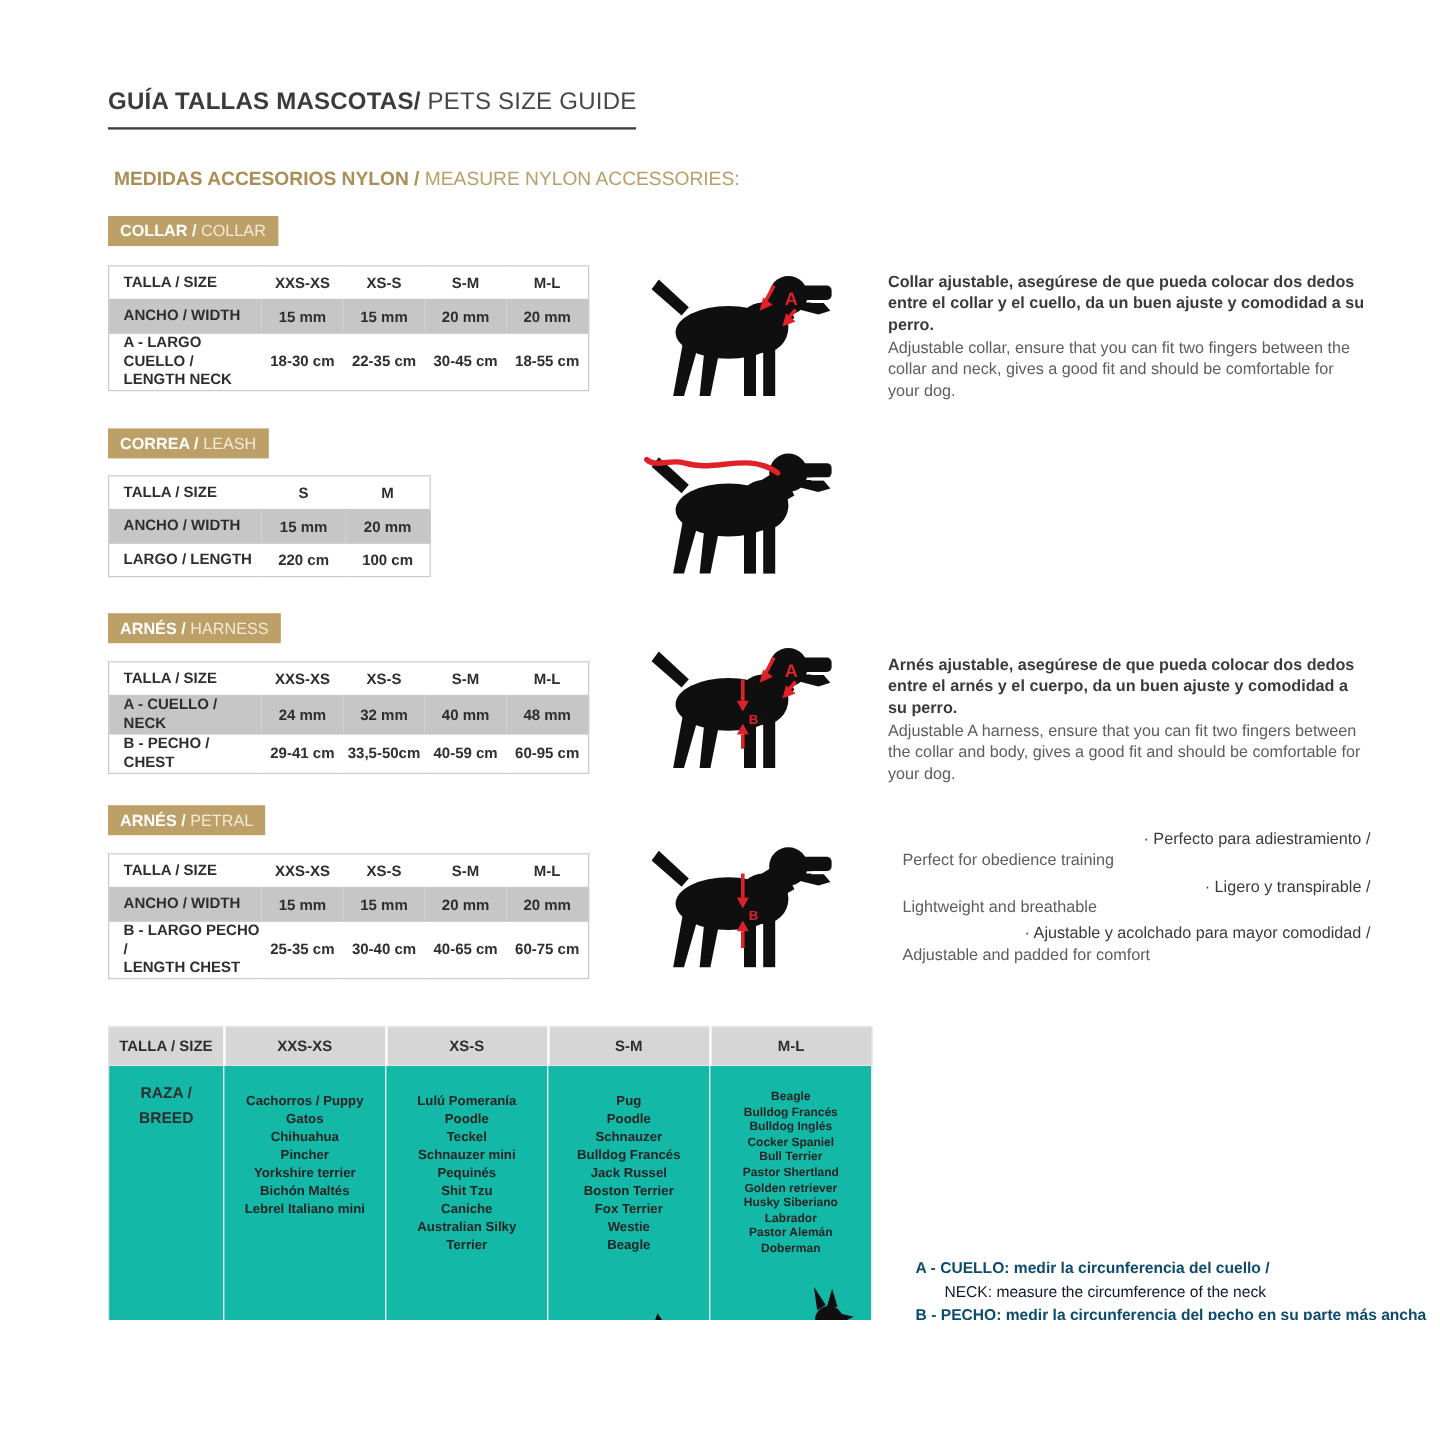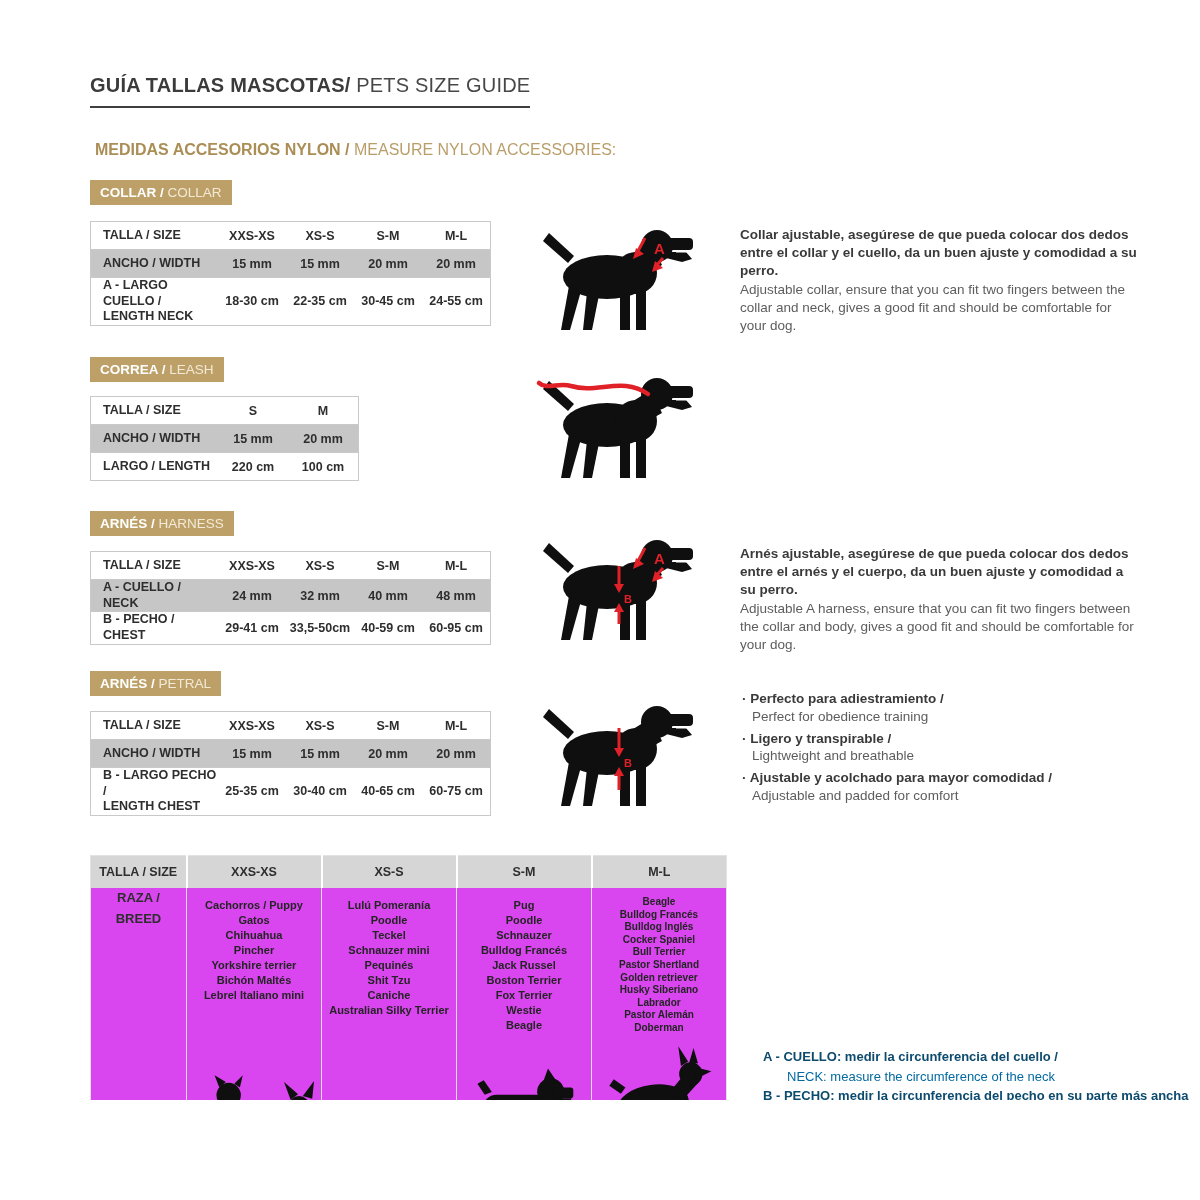--- a/index.html
+++ b/index.html
@@ -96,7 +96,7 @@
       <td class="c">18-30 cm</td>
       <td class="c">22-35 cm</td>
       <td class="c">30-45 cm</td>
-      <td class="c">24-55 cm</td>
+      <td class="c">18-55 cm</td>
     </tr>
   </tbody>
     </table>

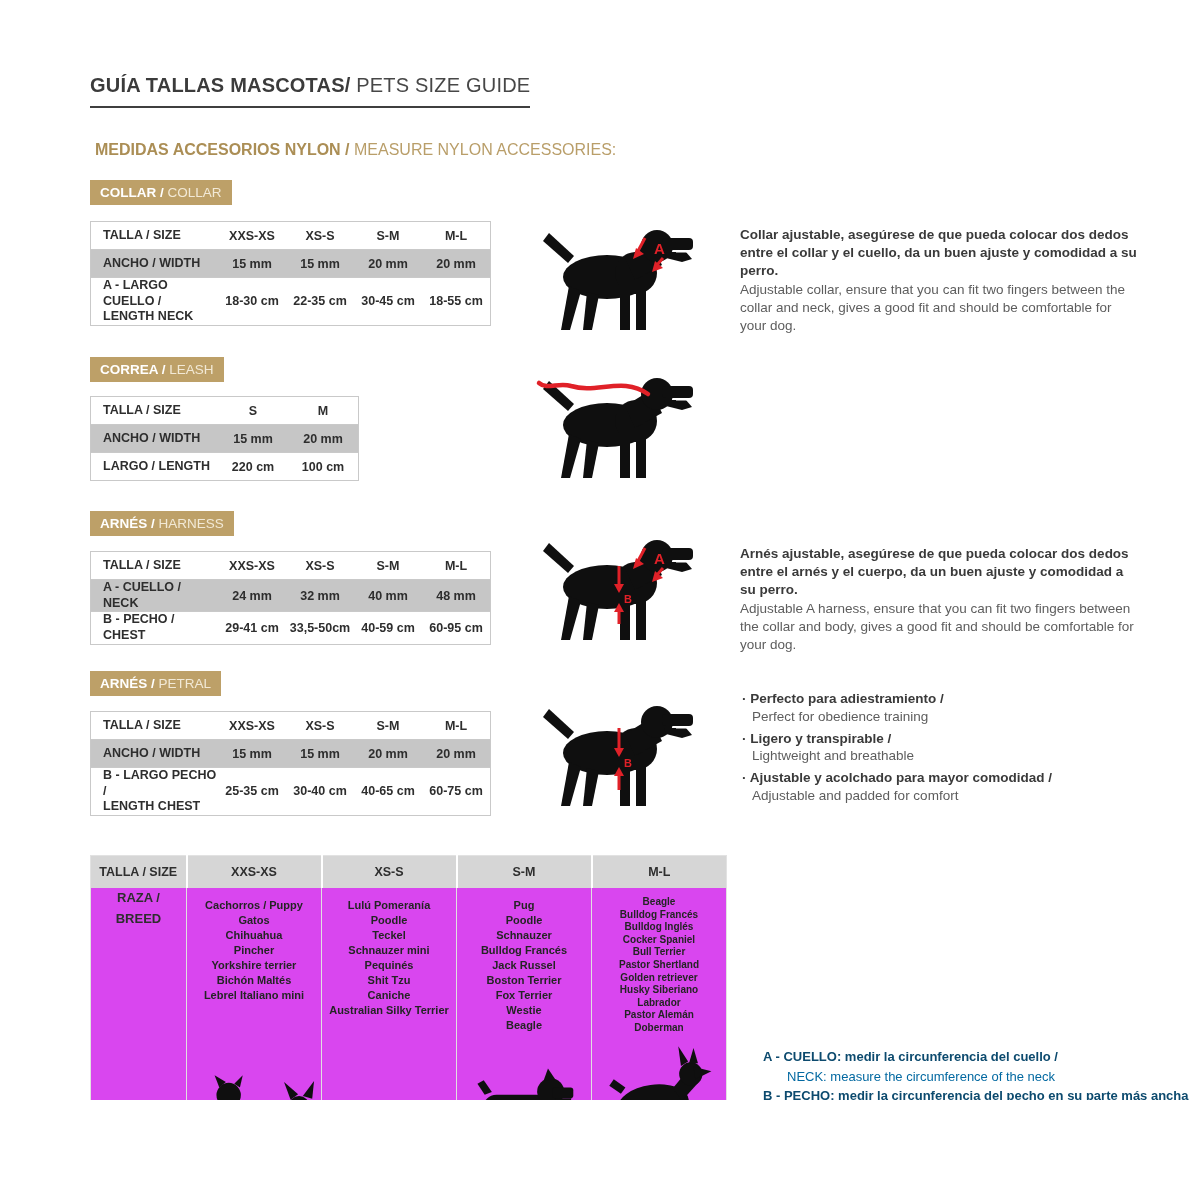--- a/index.html
+++ b/index.html
@@ -40,7 +40,7 @@
   .desc .en{font-weight:normal;color:#5d5d5d;}
 
   .bullets{position:absolute;left:742px;top:690px;width:400px;font-size:13.5px;line-height:1.32;}
-  .bullets .b-es{font-weight:bold;color:#3a3a3a;}
+  .bullets .b-es{font-weight:normal;color:#3a3a3a;text-align:right;}
   .bullets .b-es::before{content:"· ";}
   .bullets .b-en{font-weight:normal;color:#5d5d5d;padding-left:10px;margin-bottom:4px;}
 

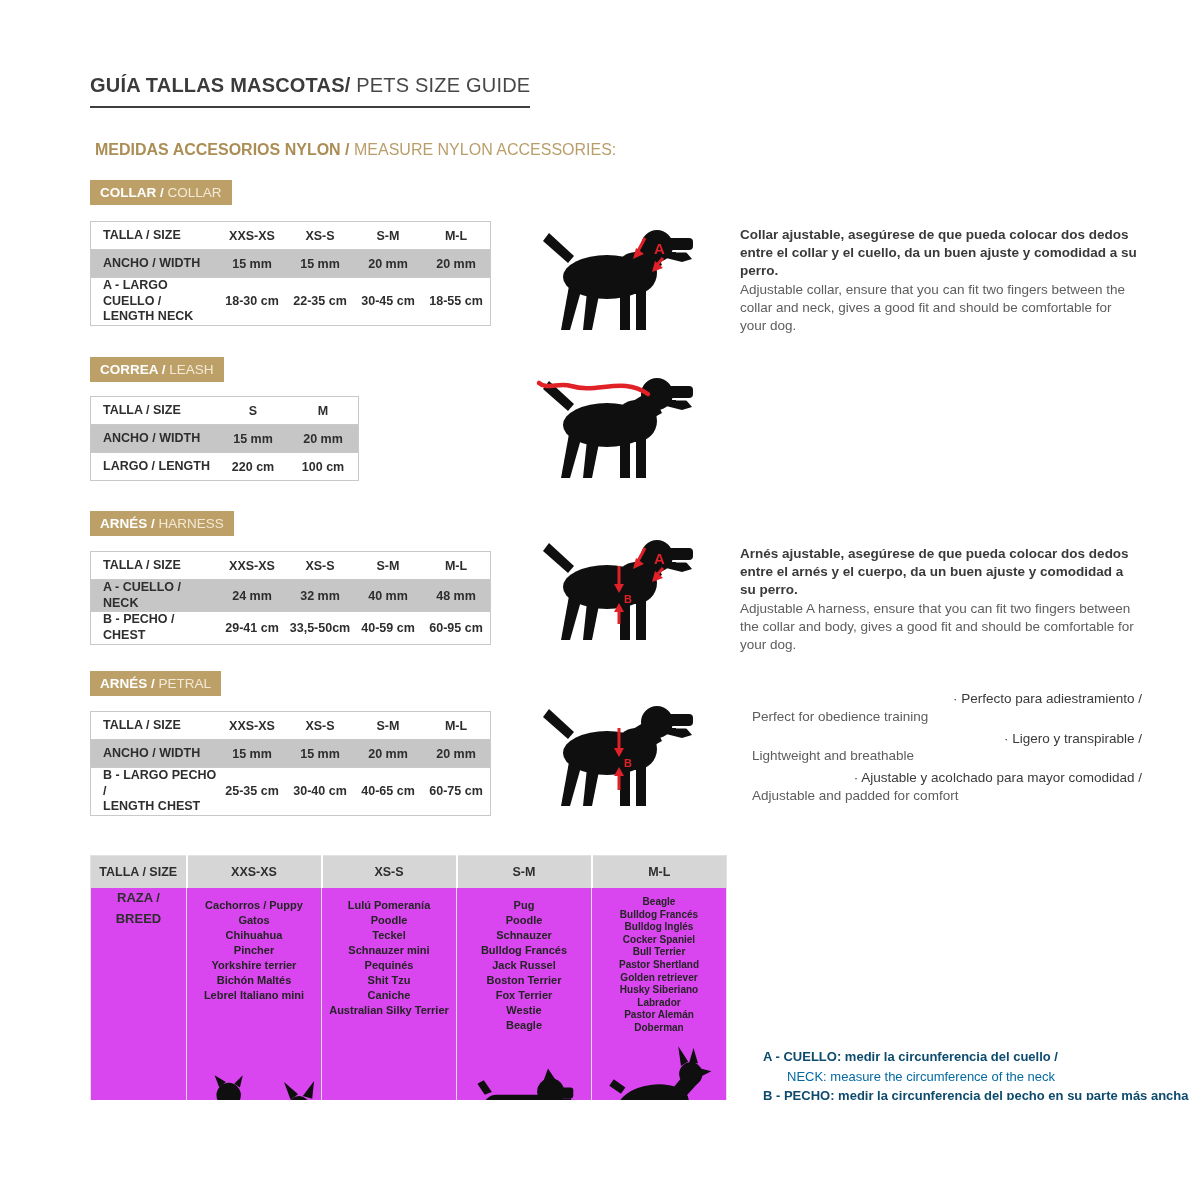--- a/index.html
+++ b/index.html
@@ -50,8 +50,8 @@
   table.breedtable th{height:30px;background:#d6d6d6;font-size:12.5px;font-weight:bold;color:#2e2e2e;
         border-left:2px solid #fff;}
   table.breedtable th:first-child{border-left:none;}
-  table.breedtable td{vertical-align:top;border-left:1px solid #e0e0e0;background:#d946ef;height:280px;
-        position:relative;padding:0;margin-top:32px;}
+  table.breedtable td{vertical-align:top;border-left:1px solid #e0e0e0;background:#14b8a6;height:280px;
+        position:relative;padding:13px;margin-top:32px;}
   table.breedtable td:first-child{border-left:none;}
   td.rl{vertical-align:middle;text-align:center;font-size:13px;font-weight:bold;color:#2e2e2e;white-space:pre-line;line-height:1.6;}
   .blist{padding-top:10px;text-align:center;font-size:11px;font-weight:bold;color:#242424;

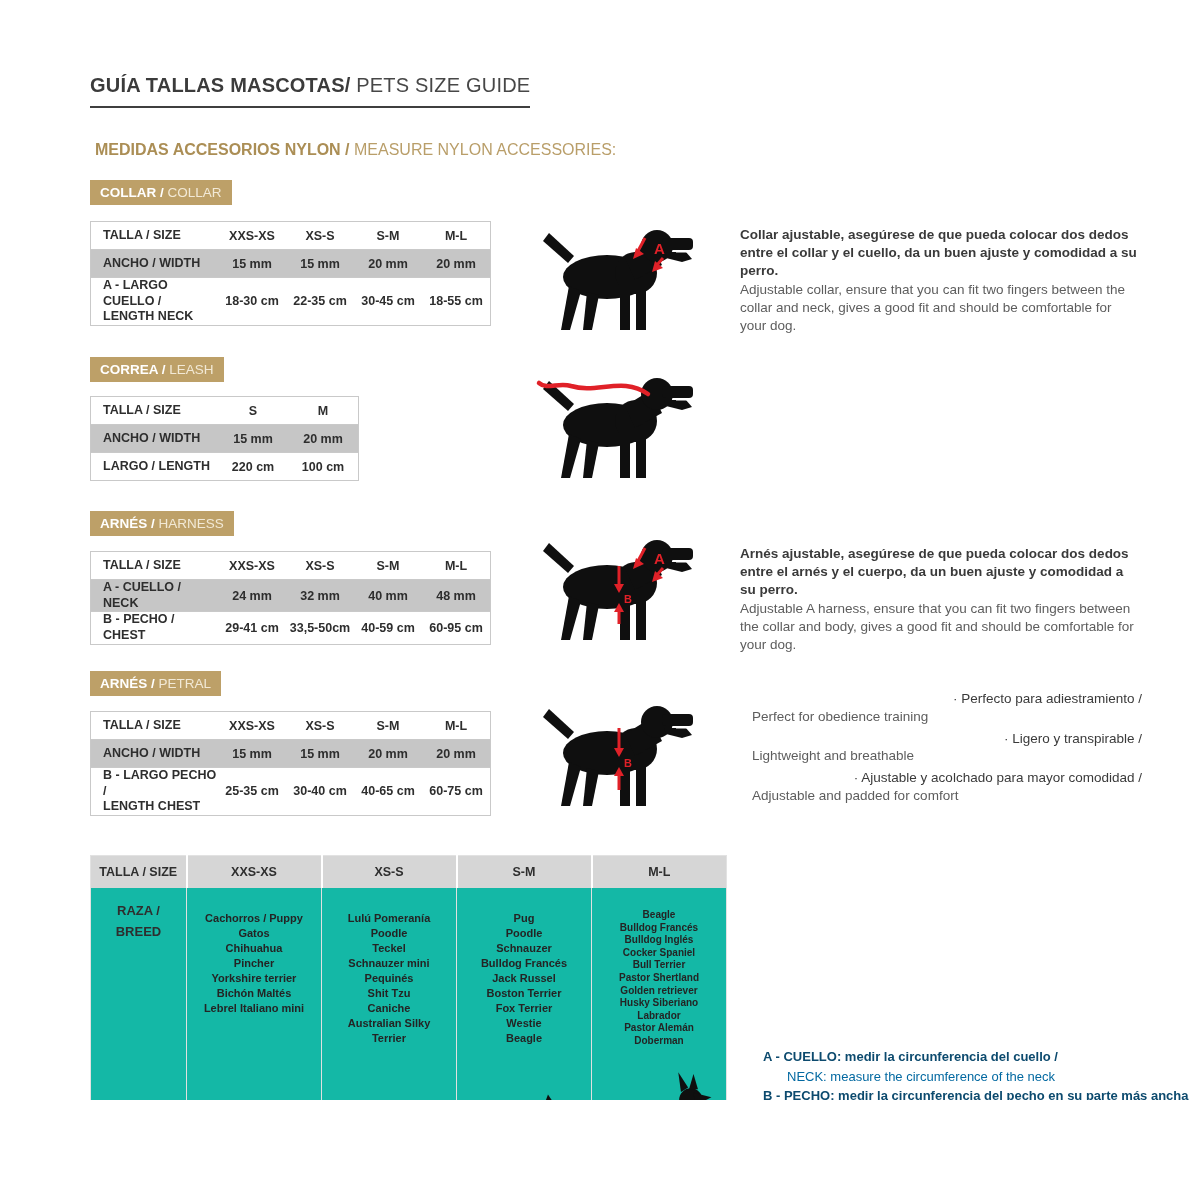--- a/index.html
+++ b/index.html
@@ -62,7 +62,7 @@
   
   .notes{position:absolute;left:763px;top:1047px;width:432px;font-size:13px;line-height:1.5;}
   .notes .es{font-weight:bold;color:#0c4a6e;}
-  .notes .en{font-weight:normal;color:#0369a1;padding-left:24px;}
+  .notes .en{font-weight:normal;color:#0f172a;padding-left:24px;}
 </style>
 </head>
 <body>

